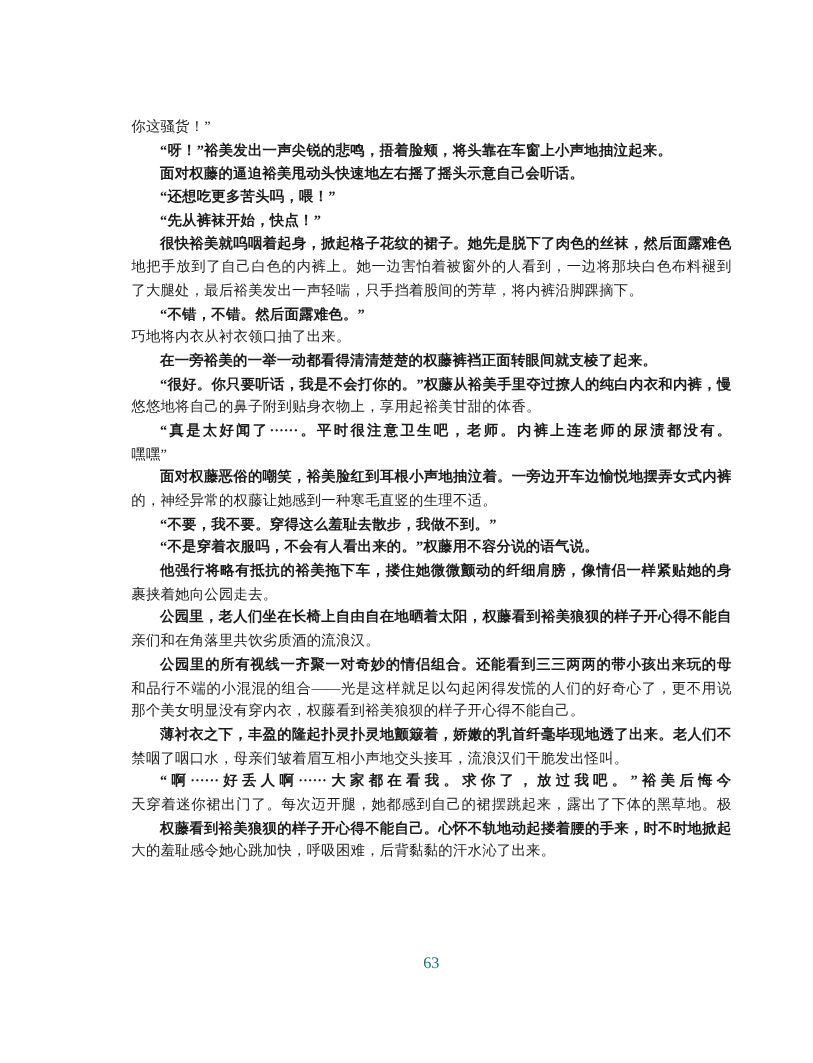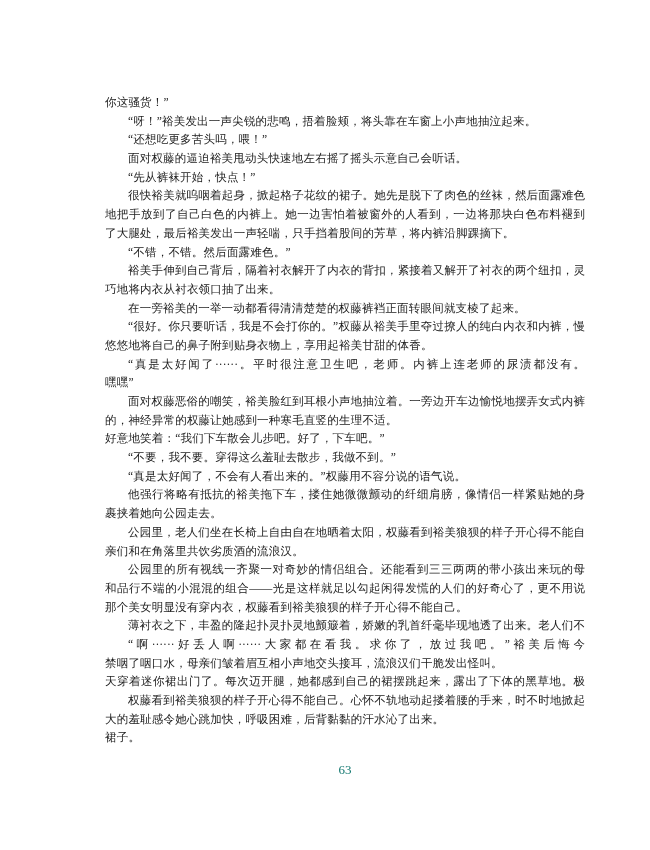--- a/index.html
+++ b/index.html
@@ -33,6 +33,7 @@
   }
   .line.indent {
     text-indent: 2em;
+    font-weight: bold;
   }
   .line.fill {
     white-space: normal;

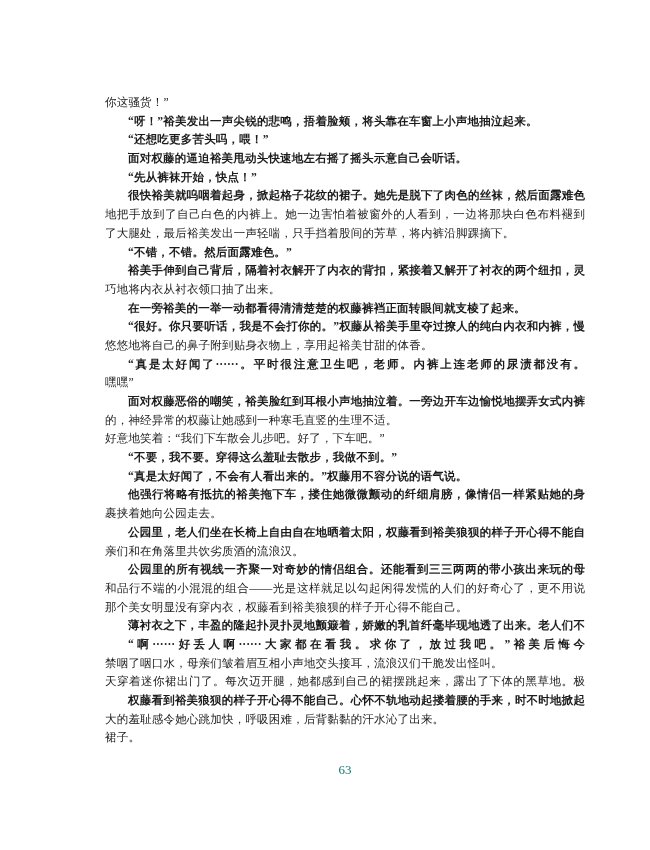--- a/index.html
+++ b/index.html
@@ -59,8 +59,8 @@
   <div class="text-block">
       <div class="line">你这骚货！”</div>
       <div class="line indent">“呀！”裕美发出一声尖锐的悲鸣，捂着脸颊，将头靠在车窗上小声地抽泣起来。</div>
+      <div class="line indent">面对权藤的逼迫裕美甩动头快速地左右摇了摇头示意自己会听话。</div>
       <div class="line indent">“还想吃更多苦头吗，喂！”</div>
-      <div class="line indent">面对权藤的逼迫裕美甩动头快速地左右摇了摇头示意自己会听话。</div>
       <div class="line indent">“先从裤袜开始，快点！”</div>
       <div class="line indent fill">很快裕美就呜咽着起身，掀起格子花纹的裙子。她先是脱下了肉色的丝袜，然后面露难色</div>
       <div class="line fill">地把手放到了自己白色的内裤上。她一边害怕着被窗外的人看到，一边将那块白色布料褪到</div>

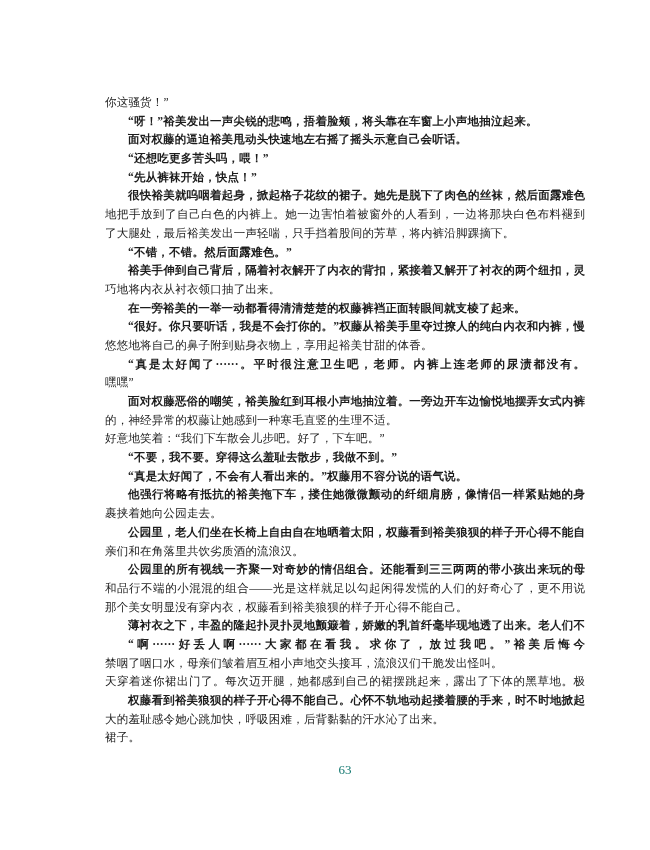--- a/index.html
+++ b/index.html
@@ -66,7 +66,6 @@
       <div class="line fill">地把手放到了自己白色的内裤上。她一边害怕着被窗外的人看到，一边将那块白色布料褪到</div>
       <div class="line">了大腿处，最后裕美发出一声轻喘，只手挡着股间的芳草，将内裤沿脚踝摘下。</div>
       <div class="line indent">“不错，不错。然后面露难色。”</div>
-      <div class="line indent fill">裕美手伸到自己背后，隔着衬衣解开了内衣的背扣，紧接着又解开了衬衣的两个纽扣，灵</div>
       <div class="line">巧地将内衣从衬衣领口抽了出来。</div>
       <div class="line indent">在一旁裕美的一举一动都看得清清楚楚的权藤裤裆正面转眼间就支棱了起来。</div>
       <div class="line indent fill">“很好。你只要听话，我是不会打你的。”权藤从裕美手里夺过撩人的纯白内衣和内裤，慢</div>

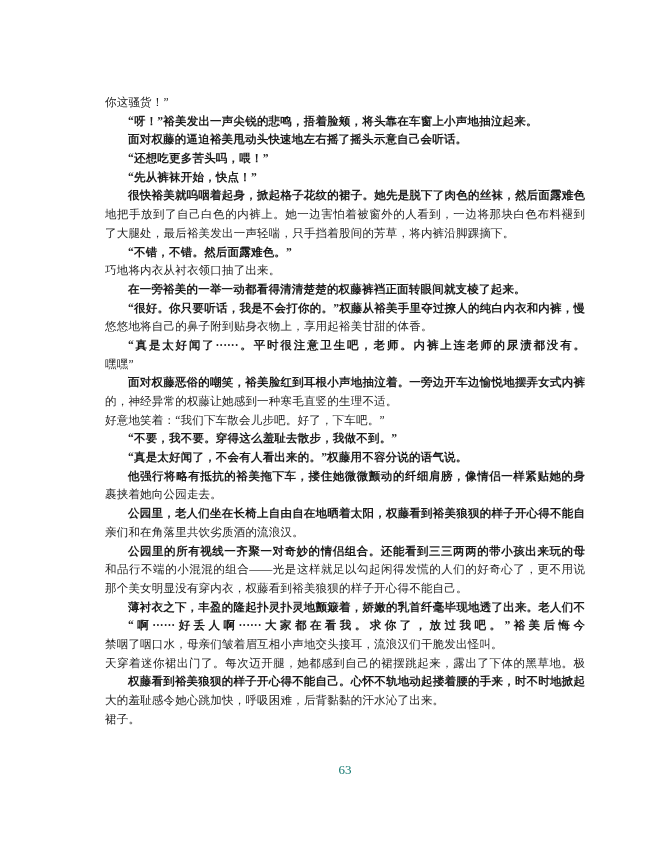--- a/index.html
+++ b/index.html
@@ -74,7 +74,6 @@
       <div class="line">嘿嘿”</div>
       <div class="line indent fill">面对权藤恶俗的嘲笑，裕美脸红到耳根小声地抽泣着。一旁边开车边愉悦地摆弄女式内裤</div>
       <div class="line">的，神经异常的权藤让她感到一种寒毛直竖的生理不适。</div>
-      <div class="line">好意地笑着：“我们下车散会儿步吧。好了，下车吧。”</div>
       <div class="line indent">“不要，我不要。穿得这么羞耻去散步，我做不到。”</div>
       <div class="line indent">“真是太好闻了，不会有人看出来的。”权藤用不容分说的语气说。</div>
       <div class="line indent fill">他强行将略有抵抗的裕美拖下车，搂住她微微颤动的纤细肩膀，像情侣一样紧贴她的身体，</div>

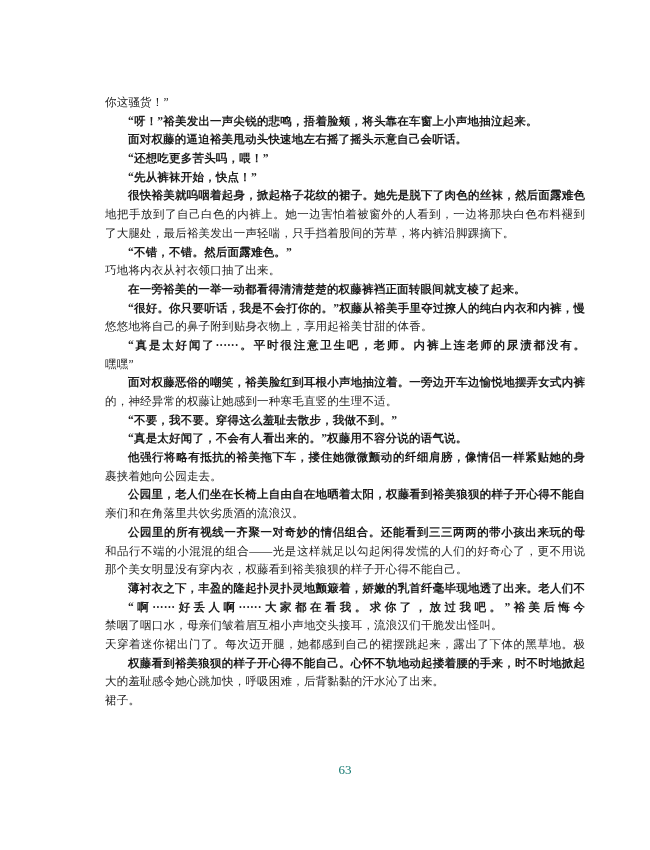--- a/index.html
+++ b/index.html
@@ -75,7 +75,7 @@
       <div class="line indent fill">面对权藤恶俗的嘲笑，裕美脸红到耳根小声地抽泣着。一旁边开车边愉悦地摆弄女式内裤</div>
       <div class="line">的，神经异常的权藤让她感到一种寒毛直竖的生理不适。</div>
       <div class="line indent">“不要，我不要。穿得这么羞耻去散步，我做不到。”</div>
-      <div class="line indent">“真是太好闻了，不会有人看出来的。”权藤用不容分说的语气说。</div>
+      <div class="line indent">“不是穿着衣服吗，不会有人看出来的。”权藤用不容分说的语气说。</div>
       <div class="line indent fill">他强行将略有抵抗的裕美拖下车，搂住她微微颤动的纤细肩膀，像情侣一样紧贴她的身体，</div>
       <div class="line">裹挟着她向公园走去。</div>
       <div class="line indent fill">公园里，老人们坐在长椅上自由自在地晒着太阳，权藤看到裕美狼狈的样子开心得不能自己</div>

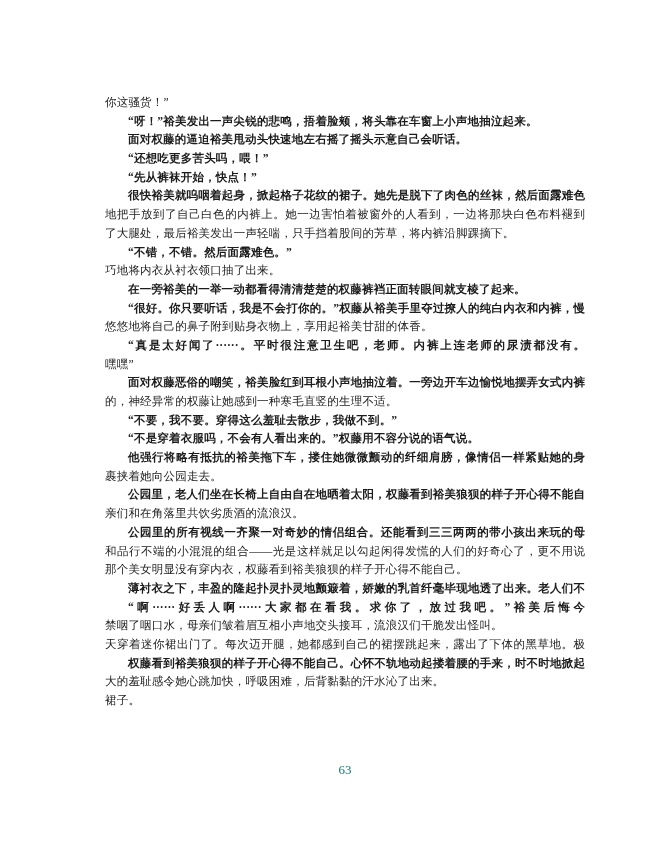--- a/index.html
+++ b/index.html
@@ -84,8 +84,8 @@
       <div class="line fill">和品行不端的小混混的组合——光是这样就足以勾起闲得发慌的人们的好奇心了，更不用说</div>
       <div class="line">那个美女明显没有穿内衣，权藤看到裕美狼狈的样子开心得不能自己。</div>
       <div class="line indent fill">薄衬衣之下，丰盈的隆起扑灵扑灵地颤簸着，娇嫩的乳首纤毫毕现地透了出来。老人们不</div>
+      <div class="line">禁咽了咽口水，母亲们皱着眉互相小声地交头接耳，流浪汉们干脆发出怪叫。</div>
       <div class="line indent fill">“啊······好丢人啊······大家都在看我。求你了，放过我吧。”裕美后悔今</div>
-      <div class="line">禁咽了咽口水，母亲们皱着眉互相小声地交头接耳，流浪汉们干脆发出怪叫。</div>
       <div class="line fill">天穿着迷你裙出门了。每次迈开腿，她都感到自己的裙摆跳起来，露出了下体的黑草地。极</div>
       <div class="line indent fill">权藤看到裕美狼狈的样子开心得不能自己。心怀不轨地动起搂着腰的手来，时不时地掀起</div>
       <div class="line">大的羞耻感令她心跳加快，呼吸困难，后背黏黏的汗水沁了出来。</div>

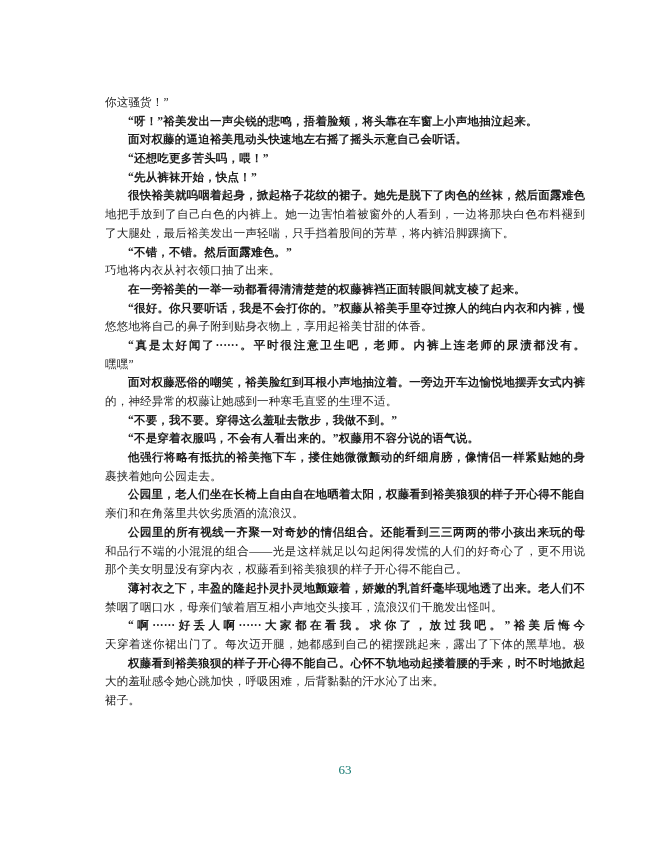--- a/index.html
+++ b/index.html
@@ -89,7 +89,6 @@
       <div class="line fill">天穿着迷你裙出门了。每次迈开腿，她都感到自己的裙摆跳起来，露出了下体的黑草地。极</div>
       <div class="line indent fill">权藤看到裕美狼狈的样子开心得不能自己。心怀不轨地动起搂着腰的手来，时不时地掀起</div>
       <div class="line">大的羞耻感令她心跳加快，呼吸困难，后背黏黏的汗水沁了出来。</div>
-      <div class="line">裙子。</div>
     </div>
   <div class="page-number">63</div>
 </div>

